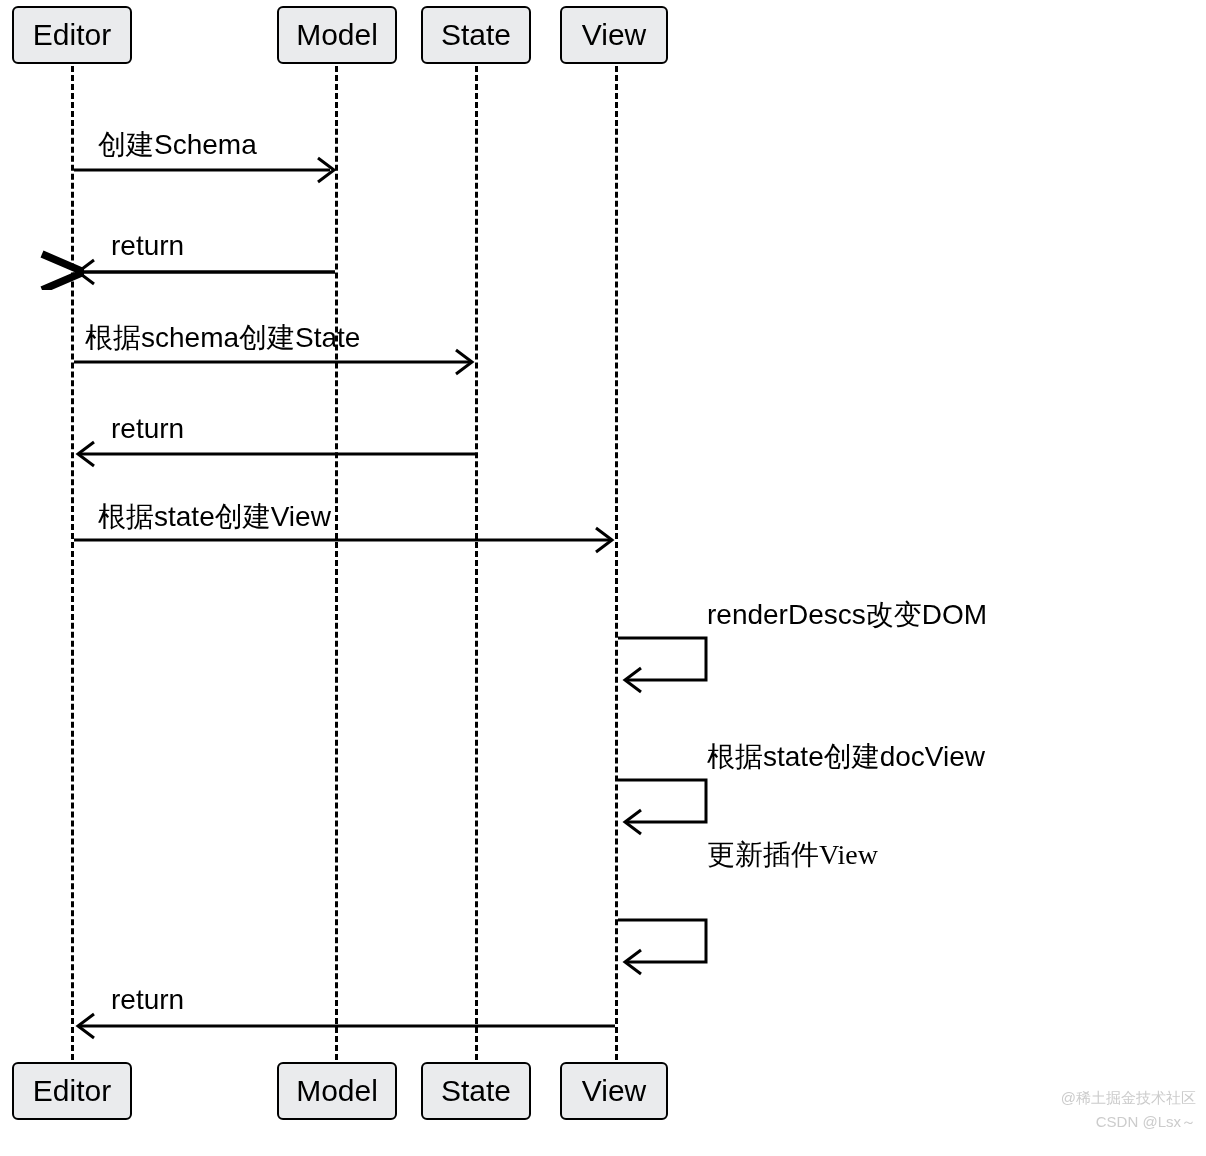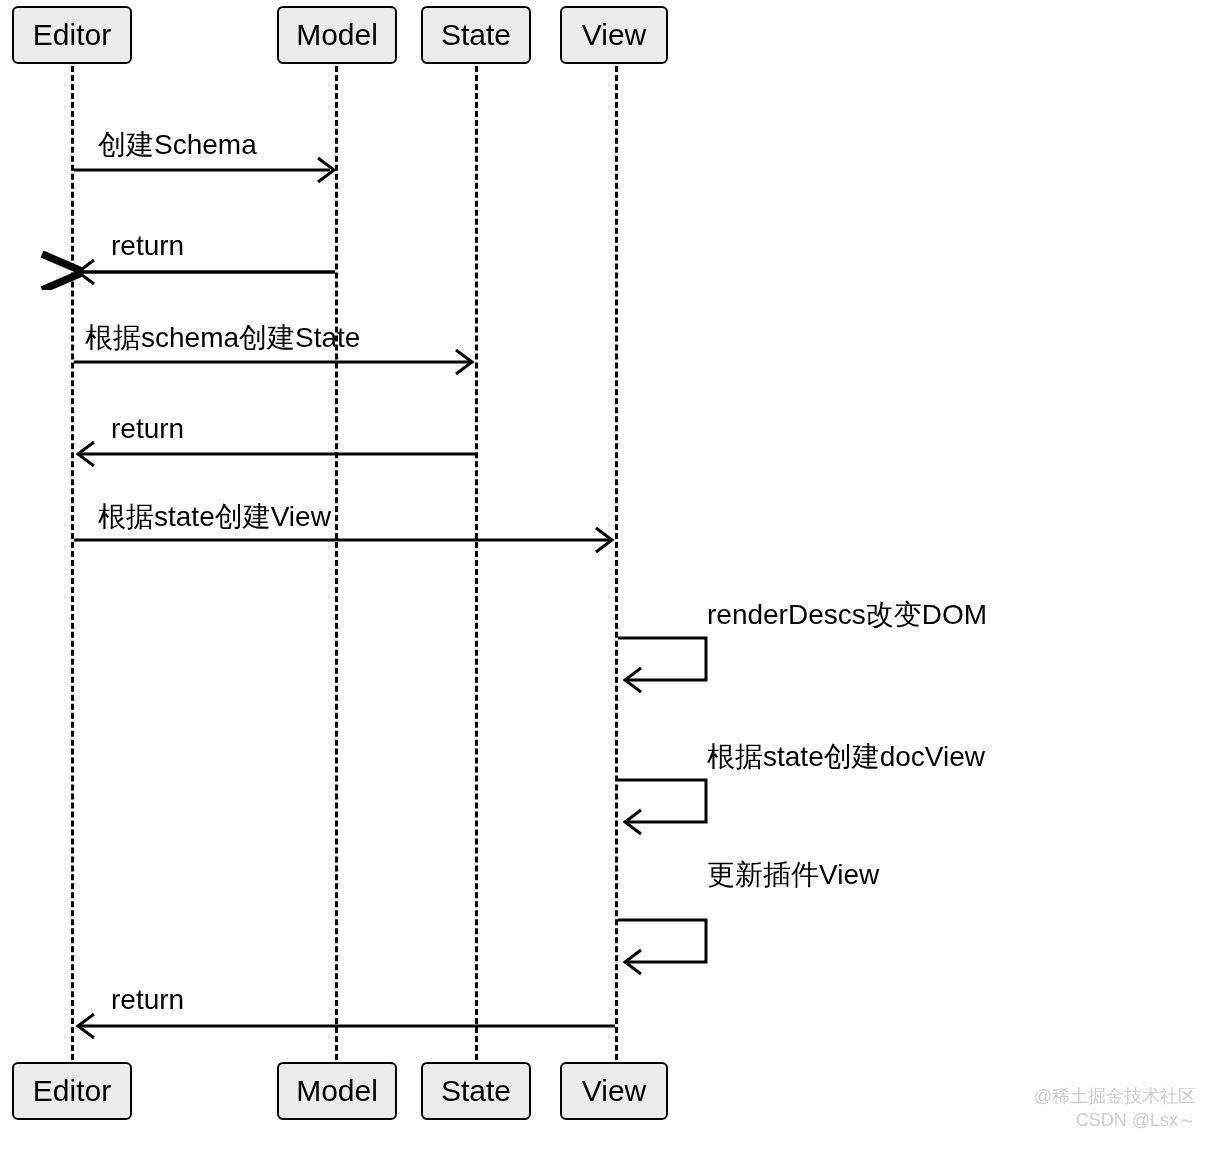--- a/index.html
+++ b/index.html
@@ -66,7 +66,7 @@
 <div class="msg-label" style="left:98px; top:498px;text-align:center;">根据state创建View</div>
 <div class="msg-label" style="left:707px; top:596px;">renderDescs改变DOM</div>
 <div class="msg-label" style="left:707px; top:738px;">根据state创建docView</div>
-<div class="msg-label" style="left:707px; top:856px;">更新插件View</div>
+<div class="msg-label" style="left:707px; top:836px;font-family:Liberation Serif, serif;">更新插件View</div>
 <div class="msg-label" style="left:111px; top:984px;">return</div>
 
 <svg width="1206" height="1156">

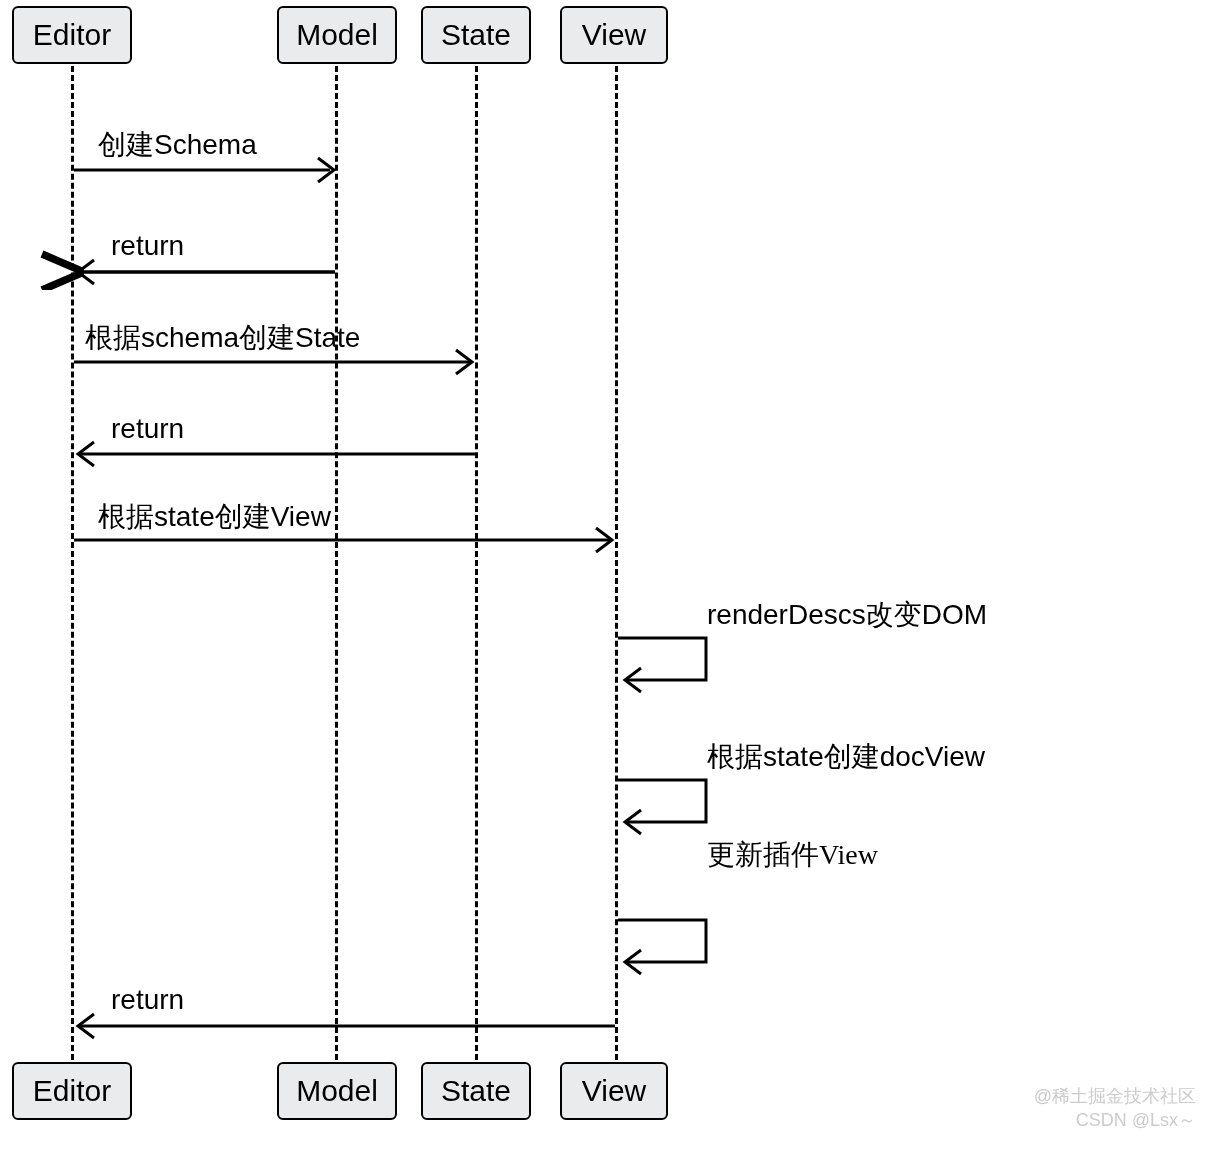--- a/index.html
+++ b/index.html
@@ -35,7 +35,7 @@
     .watermark {
       position: absolute;
       right: 10px;
-      font-size: 18px;
+      font-size: 15px;
       color: #ccc;
       text-align: right;
     }

